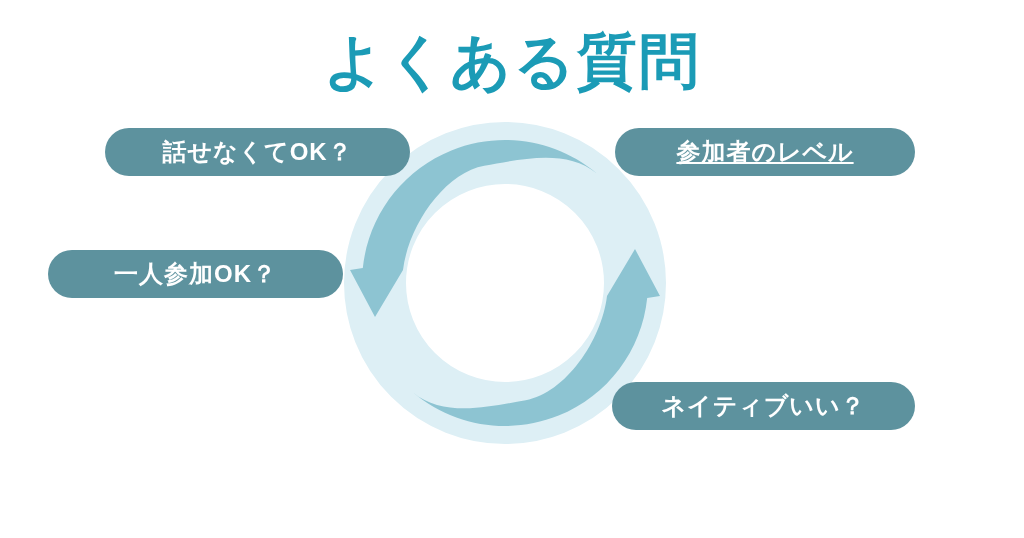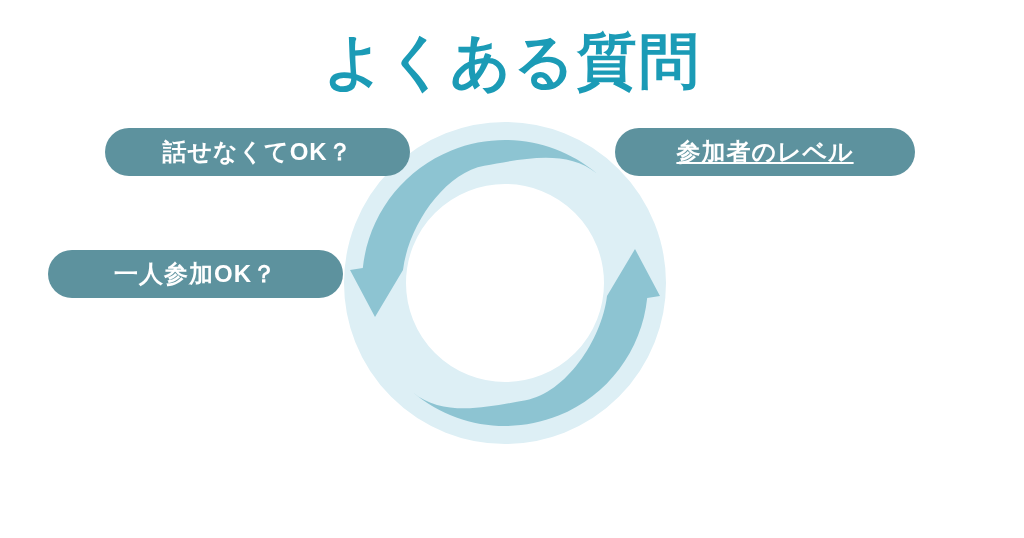--- a/index.html
+++ b/index.html
@@ -89,6 +89,9 @@
   <div class="pill pill-middle-left">
     <span>一人参加OK？</span>
   </div>
+  <div class="pill pill-bottom-right">
+    <span>ネイティブいい？</span>
+  </div>
 
 </div>
 

